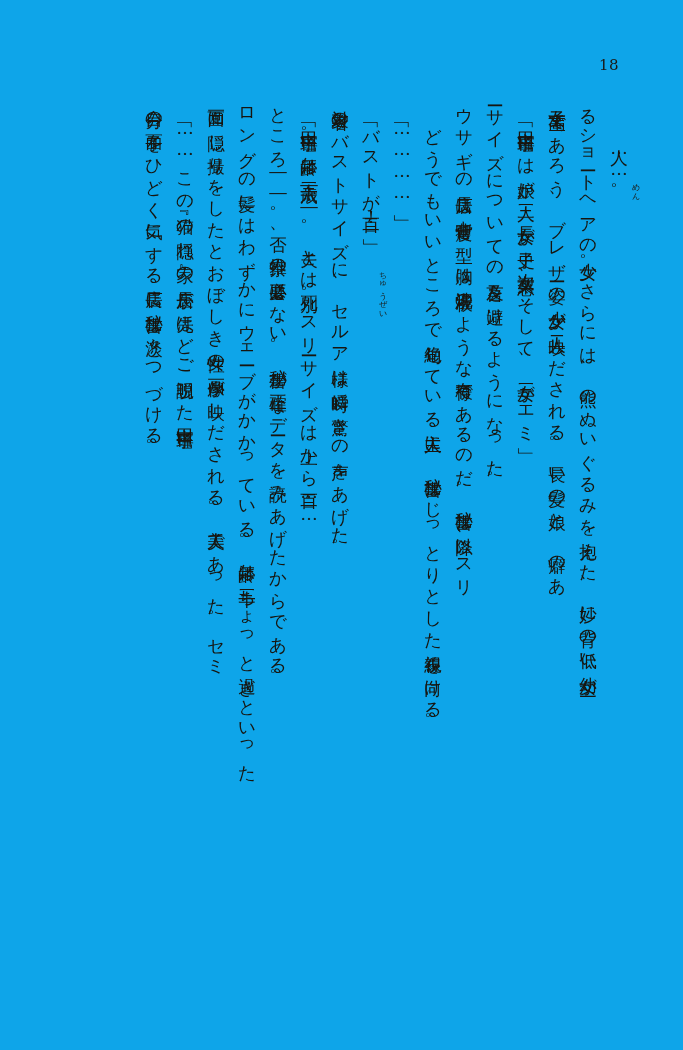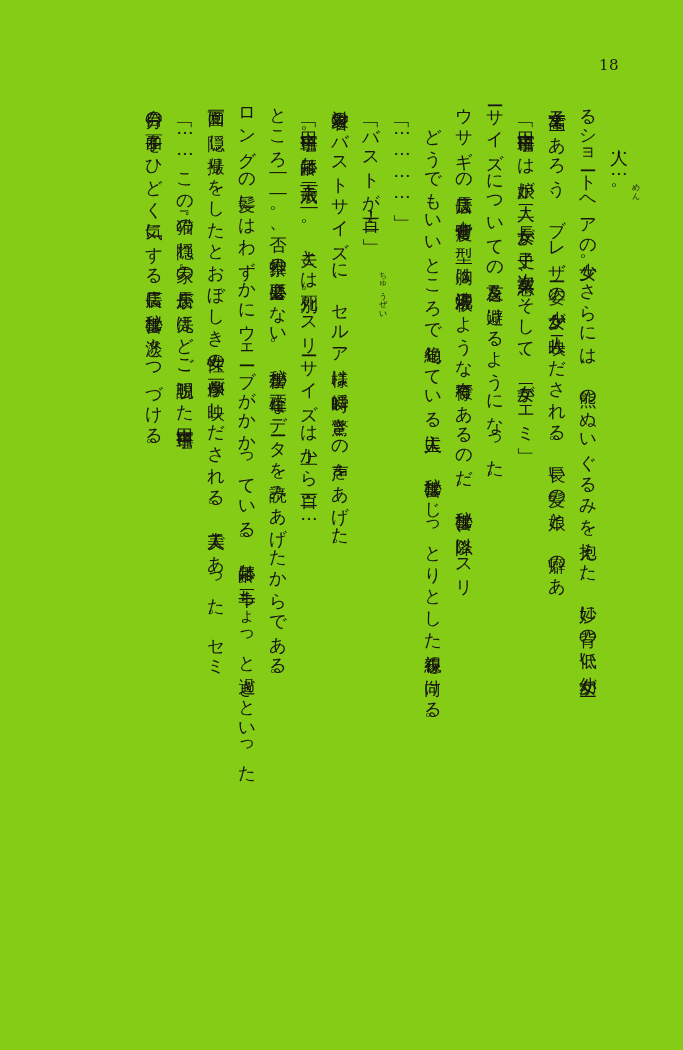--- a/index.html
+++ b/index.html
@@ -11,7 +11,7 @@
     position: relative;
     width: 683px;
     height: 1050px;
-    background: #84cc16;
+    background: #0ea5e9;
     overflow: hidden;
     font-family: "DejaVu Serif", "Liberation Serif", serif;
     color: #17150f;

